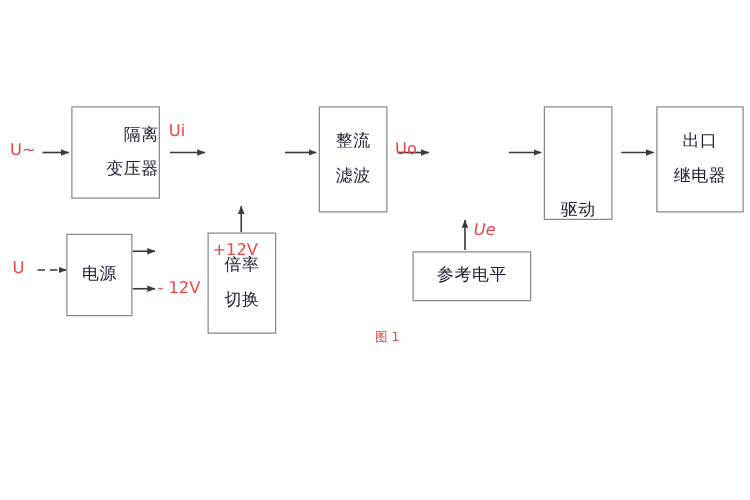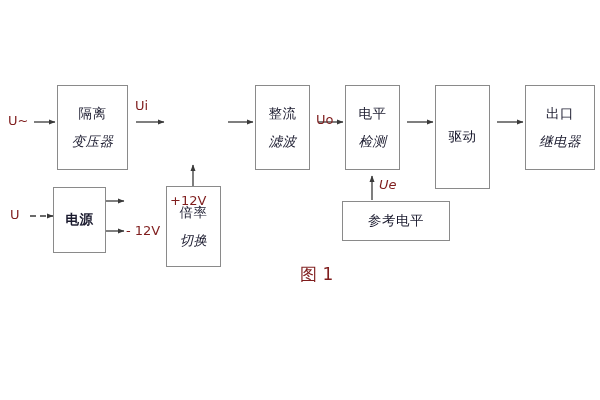--- a/index.html
+++ b/index.html
@@ -90,7 +90,7 @@
     </svg>
   </div>
 
-  <div class="block" style="left:57px;top:85px;width:71px;height:85px;">
+  <div class="block" style="left:57px;top:85px;width:71px;height:74px;align-items:flex-end;">
     <span class="ln">隔离</span>
     <span class="ln">变压器</span>
   </div>

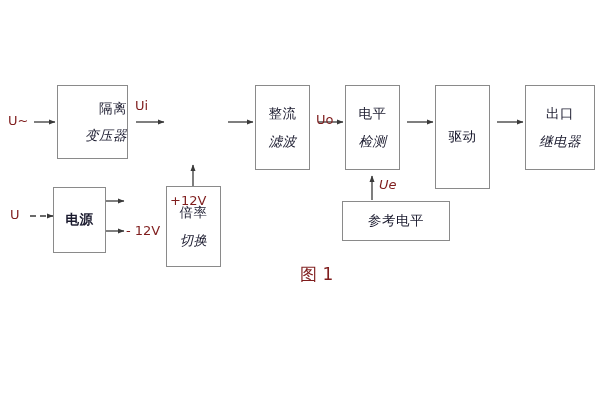--- a/index.html
+++ b/index.html
@@ -41,7 +41,7 @@
   
   .lbl {
     position: absolute;
-    color: #7f1d1d;
+    color: #ef4444;
     font-size: 13px;
     white-space: nowrap;
     line-height: 1;

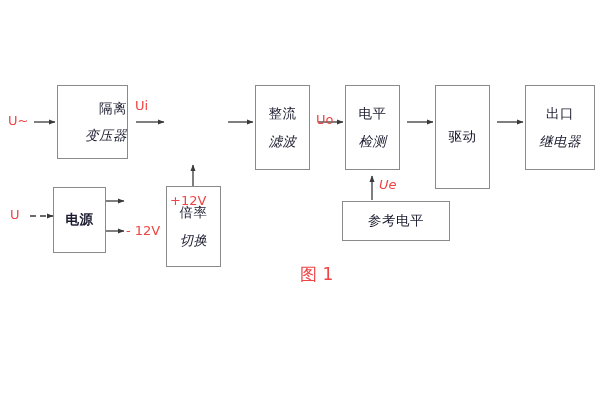--- a/index.html
+++ b/index.html
@@ -101,10 +101,6 @@
     <span class="ln">滤波</span>
   </div>
 
-  <div class="block" style="left:345px;top:85px;width:55px;height:85px;">
-    <span class="ln">电平</span>
-    <span class="ln">检测</span>
-  </div>
 
   <div class="block single" style="left:435px;top:85px;width:55px;height:104px;">
     <span class="ln">驱动</span>

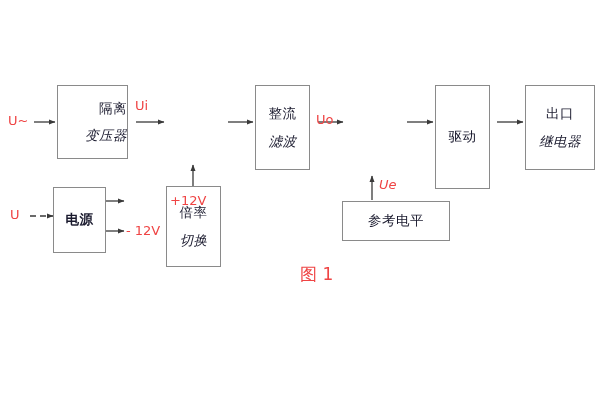--- a/index.html
+++ b/index.html
@@ -35,7 +35,7 @@
     white-space: nowrap;
     letter-spacing: 0.5px;
   }
-  .block .ln + .ln { margin-top: 14px; font-style: italic; }
+  .block .ln + .ln { margin-top: 14px; }
   .block.single .ln { margin-top: 0; }
 
   

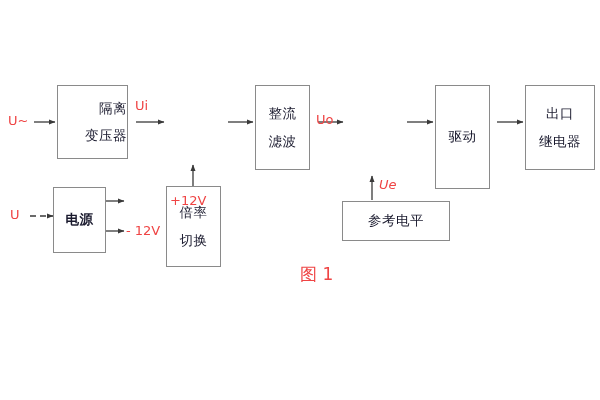--- a/index.html
+++ b/index.html
@@ -102,7 +102,7 @@
   </div>
 
 
-  <div class="block single" style="left:435px;top:85px;width:55px;height:104px;">
+  <div class="block single" style="left:435px;top:85px;width:55px;height:91px;justify-content:flex-end;">
     <span class="ln">驱动</span>
   </div>
 

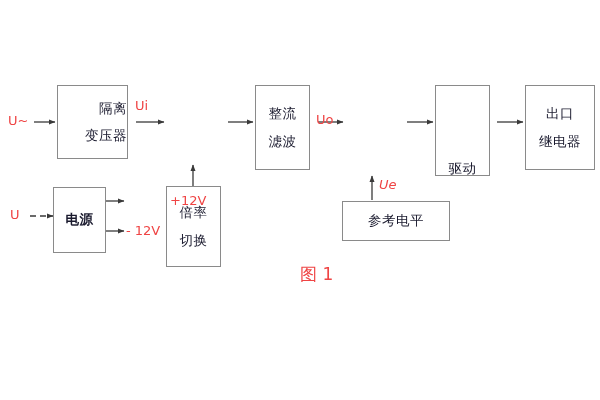--- a/index.html
+++ b/index.html
@@ -111,7 +111,7 @@
     <span class="ln">继电器</span>
   </div>
 
-  <div class="block single" style="left:53px;top:187px;width:53px;height:66px;font-weight:bold;">
+  <div class="block single" style="left:53px;top:187px;width:53px;height:66px;">
     <span class="ln">电源</span>
   </div>
 

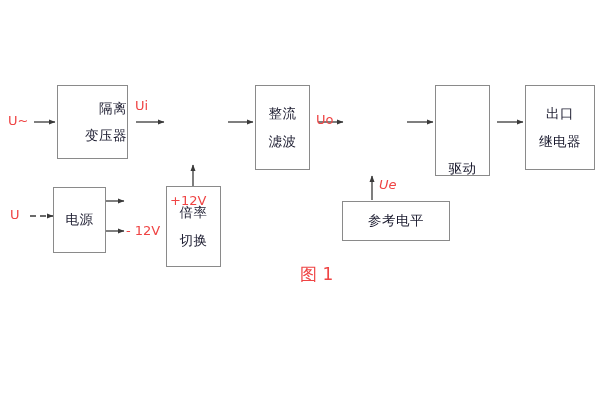--- a/index.html
+++ b/index.html
@@ -120,7 +120,7 @@
     <span class="ln">切换</span>
   </div>
 
-  <div class="block single" style="left:330px;top:201px;width:108px;height:40px;margin-left:12px;">
+  <div class="block single" style="left:330px;top:201px;width:95px;height:40px;">
     <span class="ln">参考电平</span>
   </div>
 

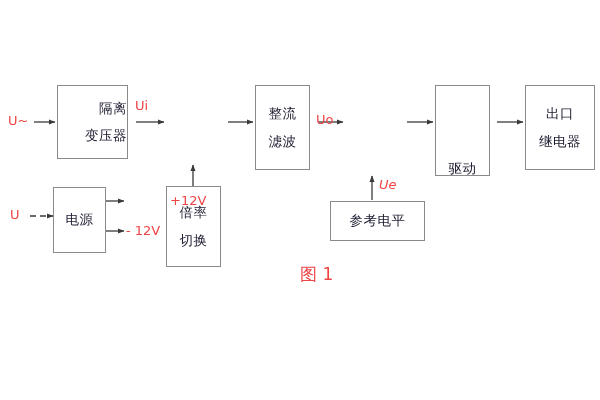--- a/index.html
+++ b/index.html
@@ -47,7 +47,7 @@
     line-height: 1;
   }
   .lbl.sig { font-size: 13px; }
-  .caption { font-size: 17px; }
+  .caption { font-size: 10px; }
 
   
   .conn { position: absolute; }

